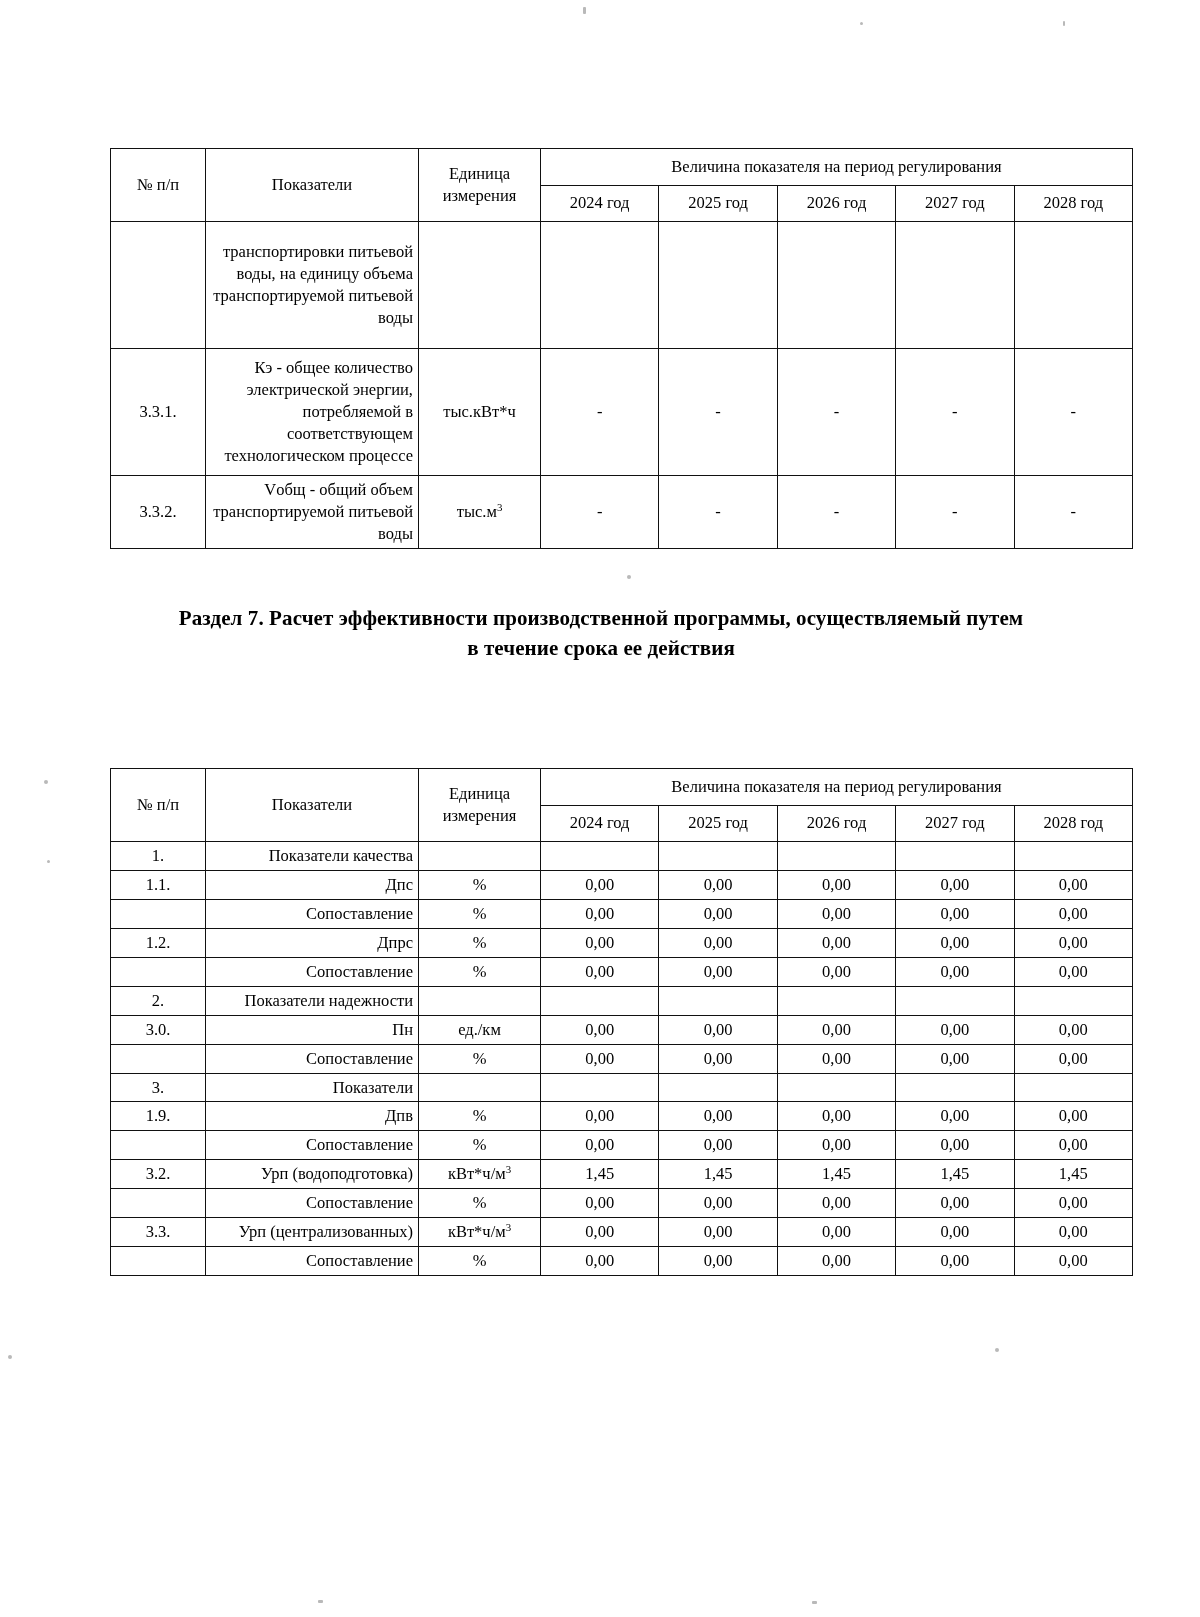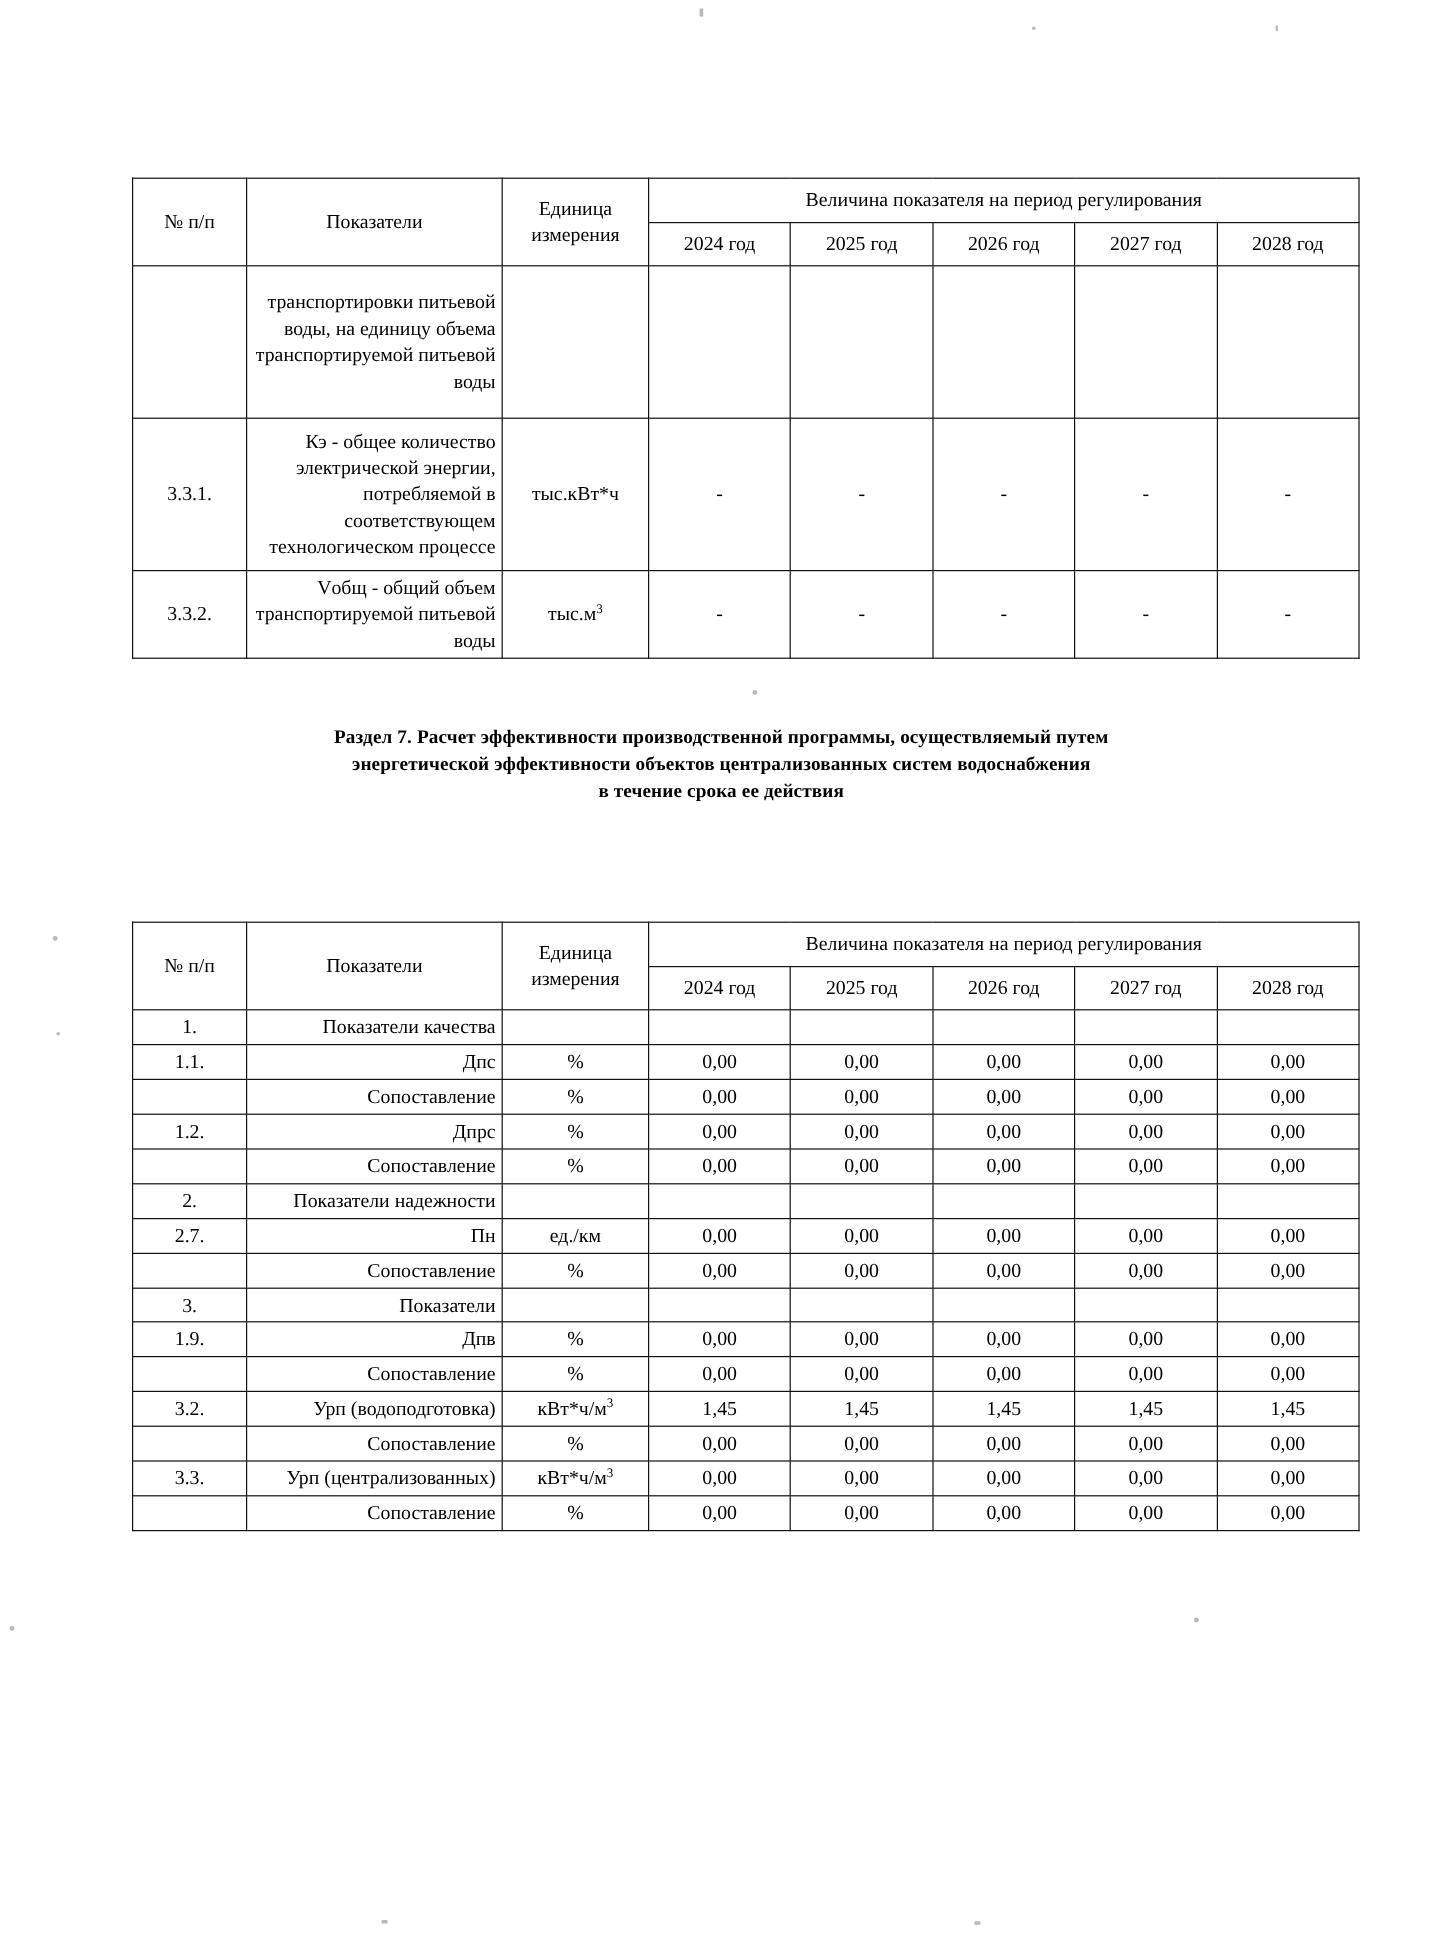--- a/index.html
+++ b/index.html
@@ -83,7 +83,7 @@
     text-align: center;
     font-family: "Liberation Serif", "DejaVu Serif", serif;
     font-weight: bold;
-    font-size: 16px;
+    font-size: 21px;
     line-height: 1.42;
     letter-spacing: 0.1px;
   }

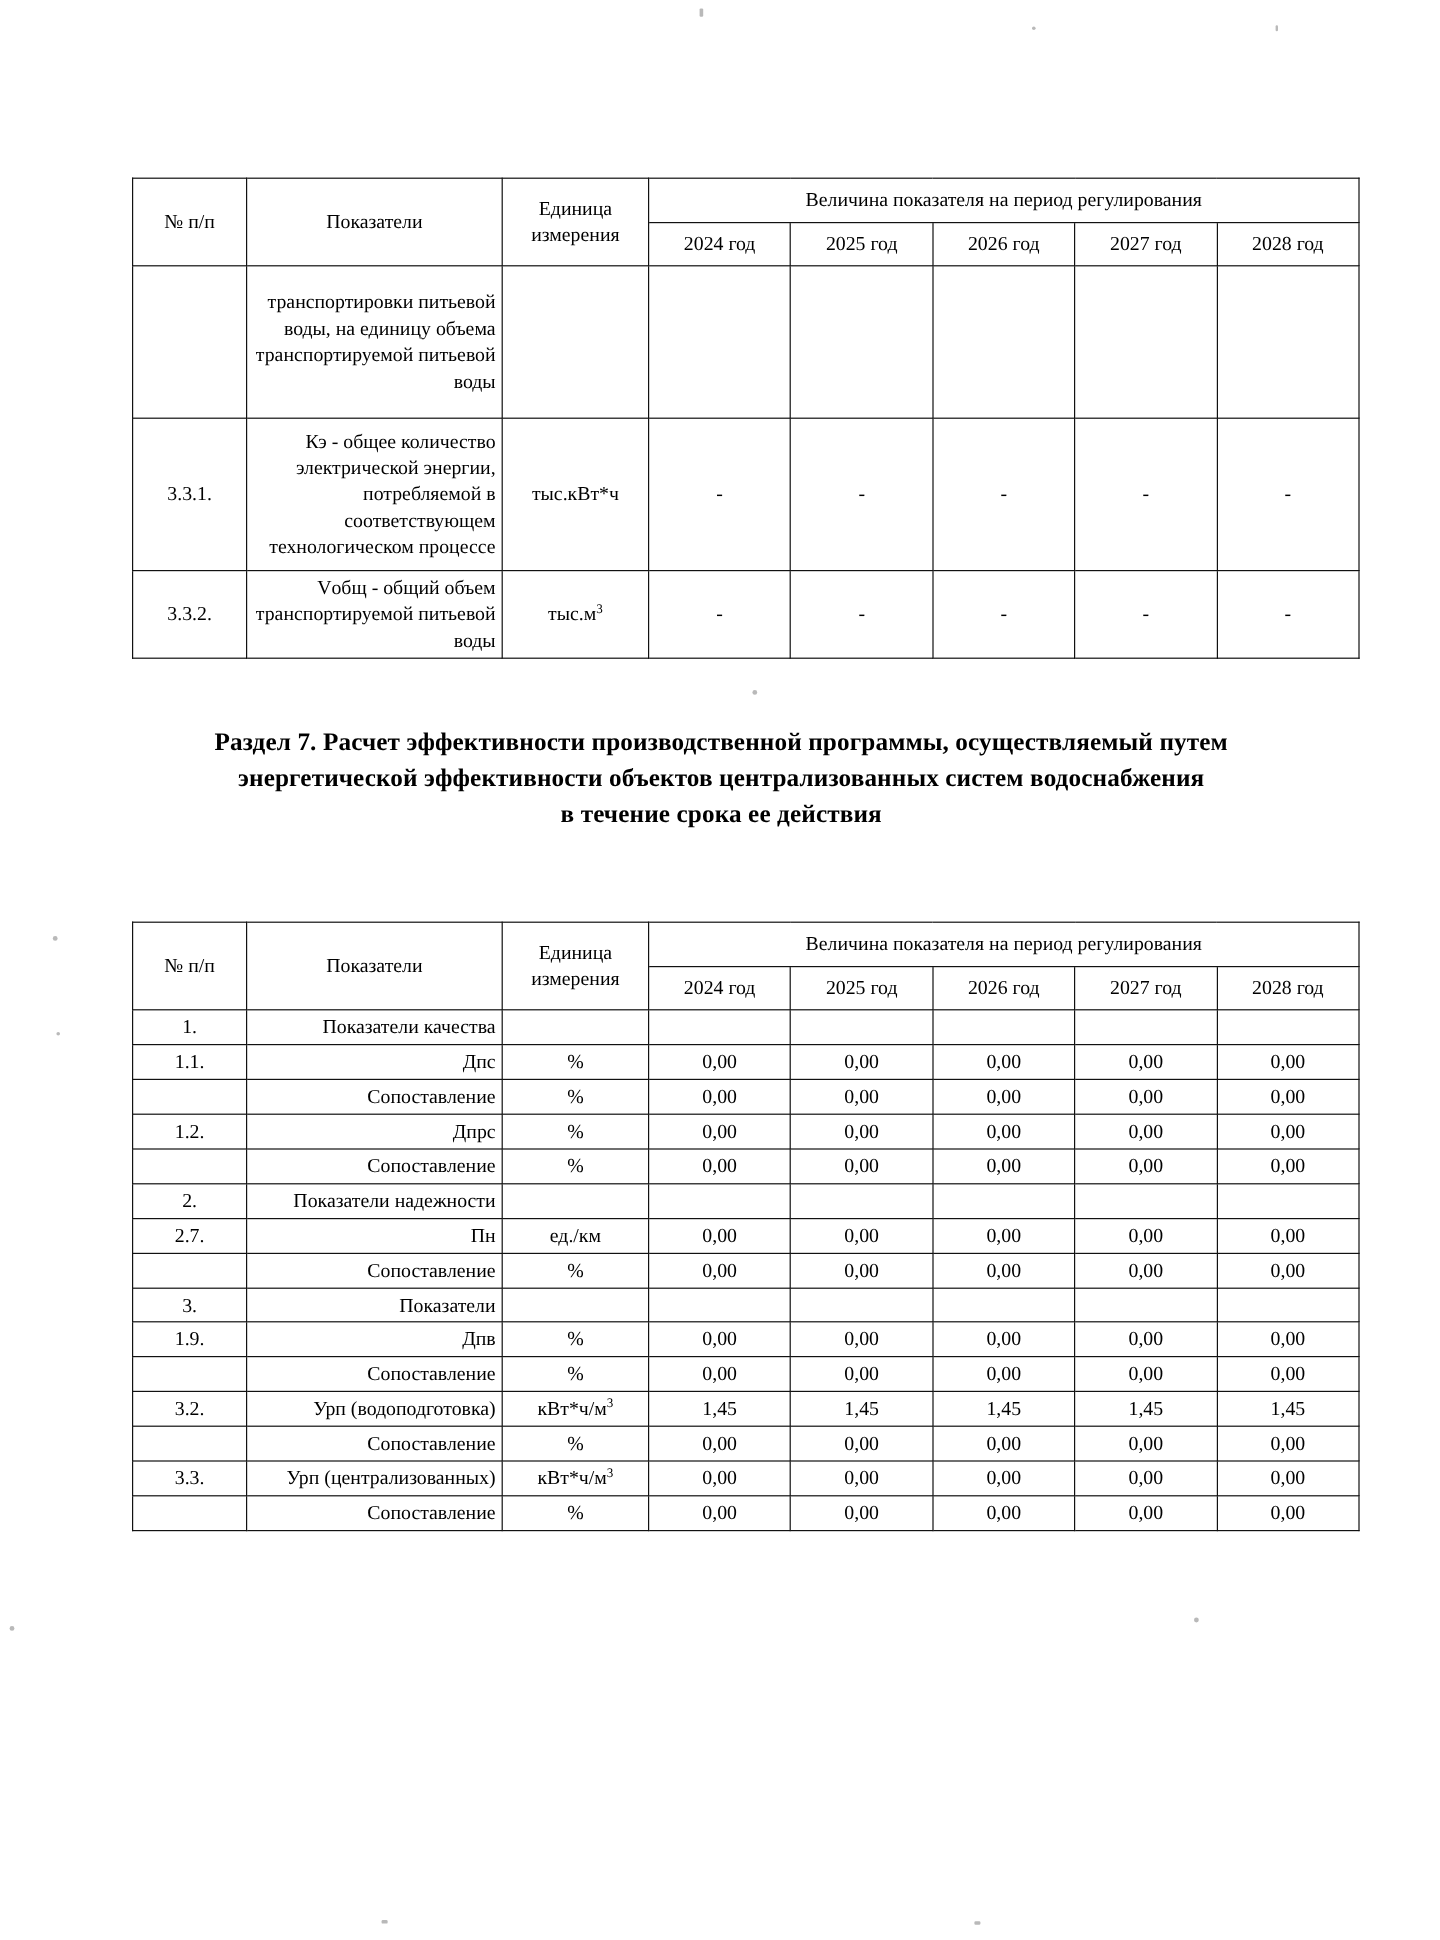--- a/index.html
+++ b/index.html
@@ -182,7 +182,6 @@
 
   <div class="section-heading">
     <span class="ln">Раздел 7.  Расчет эффективности производственной программы, осуществляемый путем</span>
-    <span class="ln">энергетической эффективности объектов централизованных систем водоснабжения</span>
     <span class="ln">в течение срока ее действия</span>
   </div>
 

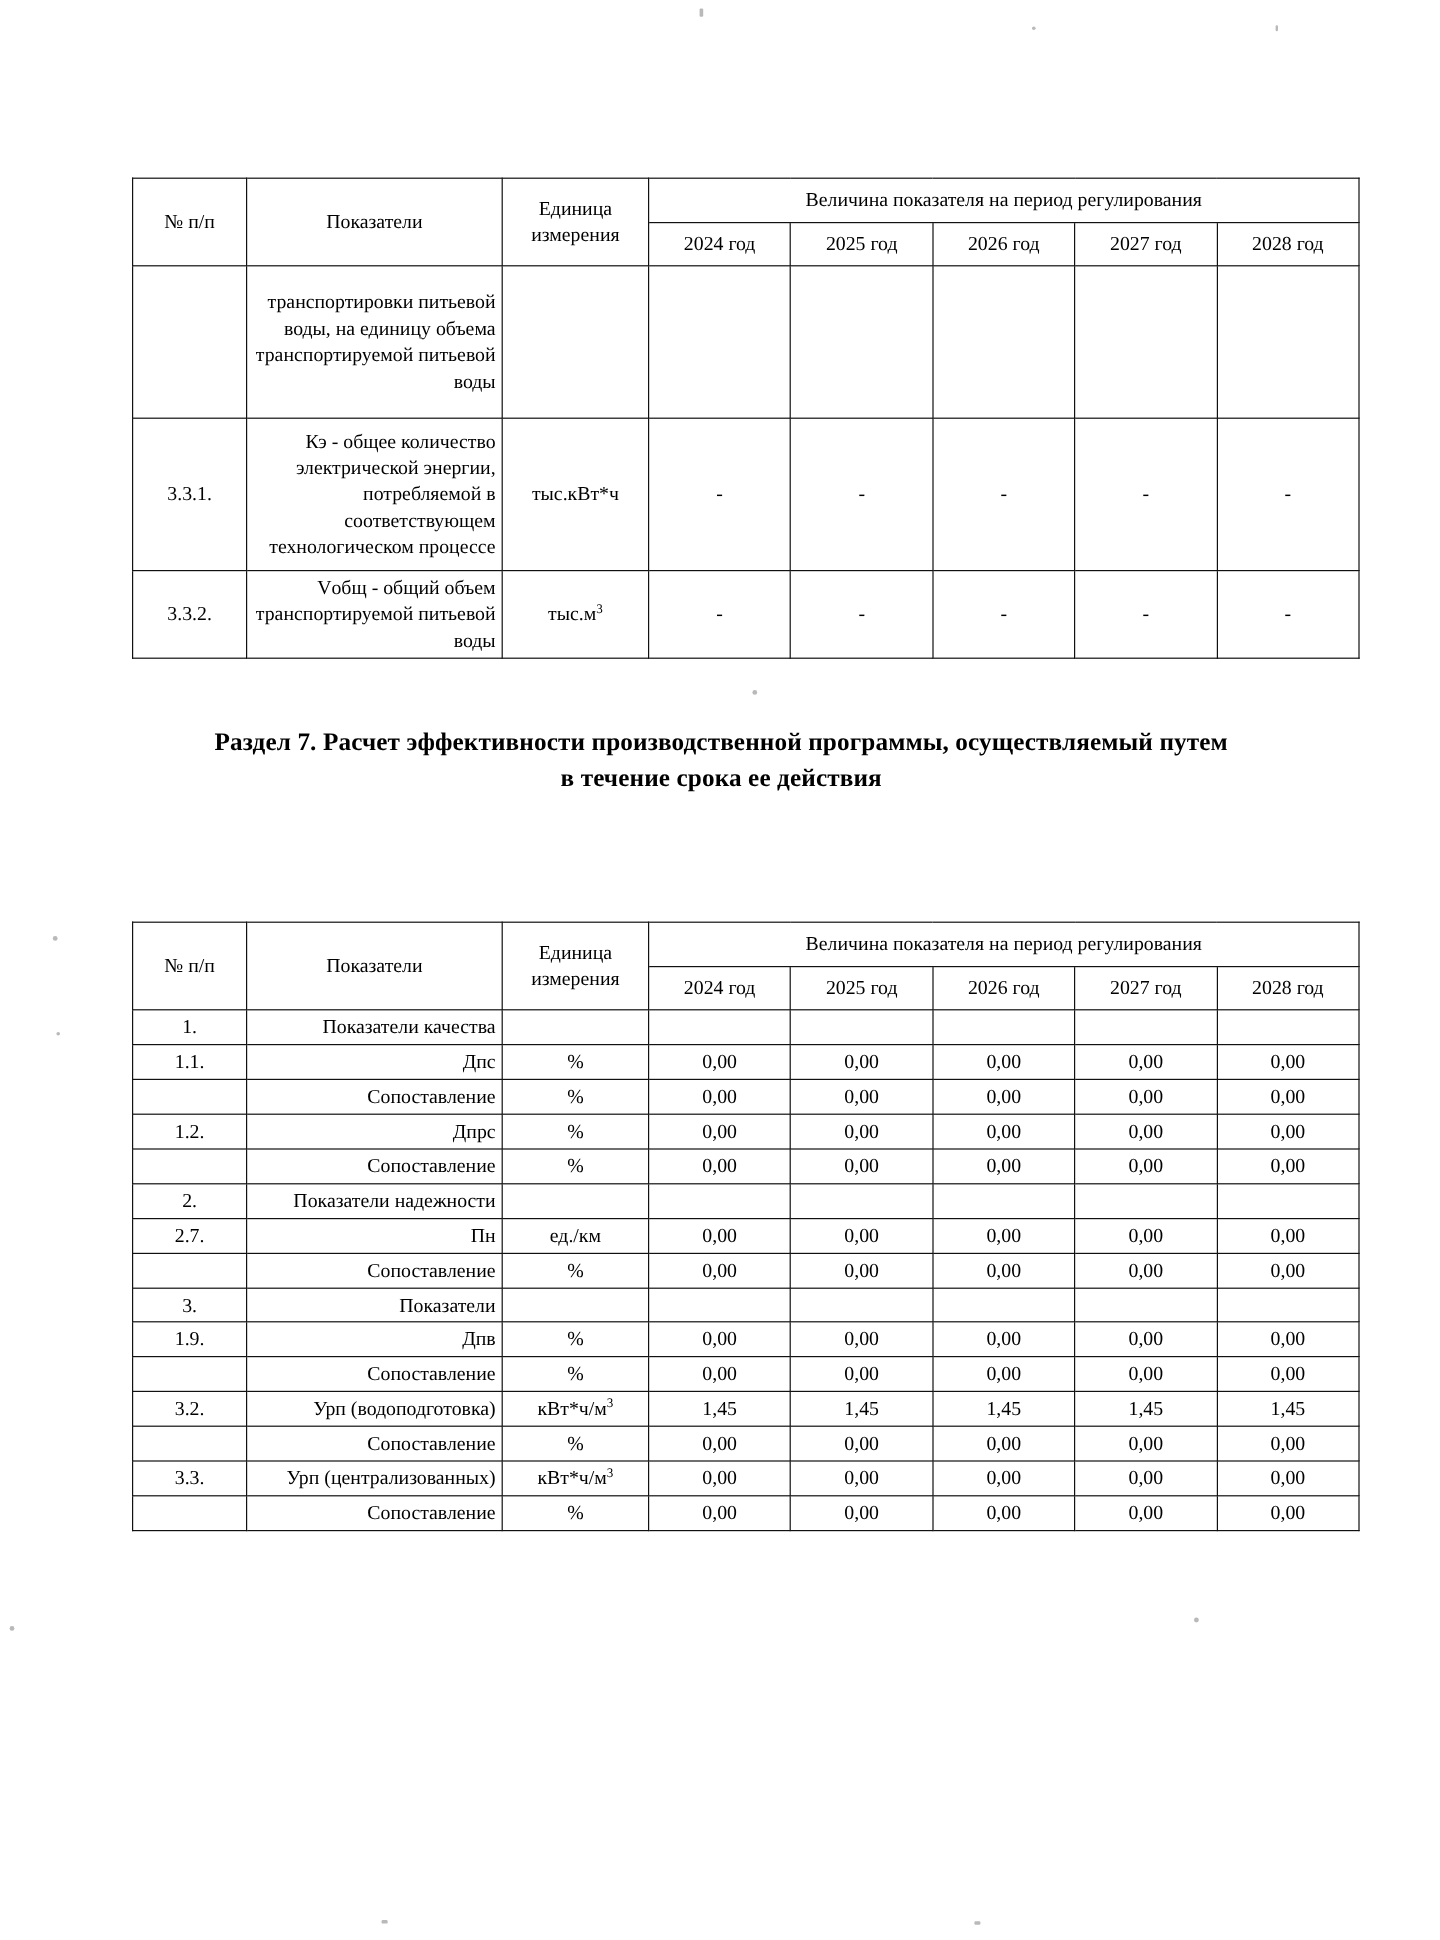--- a/index.html
+++ b/index.html
@@ -276,7 +276,7 @@
           <td class="c-center"></td>
         </tr>
         <tr>
-          <td class="c-center">2.7.</td>
+          <td class="c-center">3.0.</td>
           <td class="ind-cell">Пн</td>
           <td class="c-center">ед./км</td>
           <td class="c-center">0,00</td>

